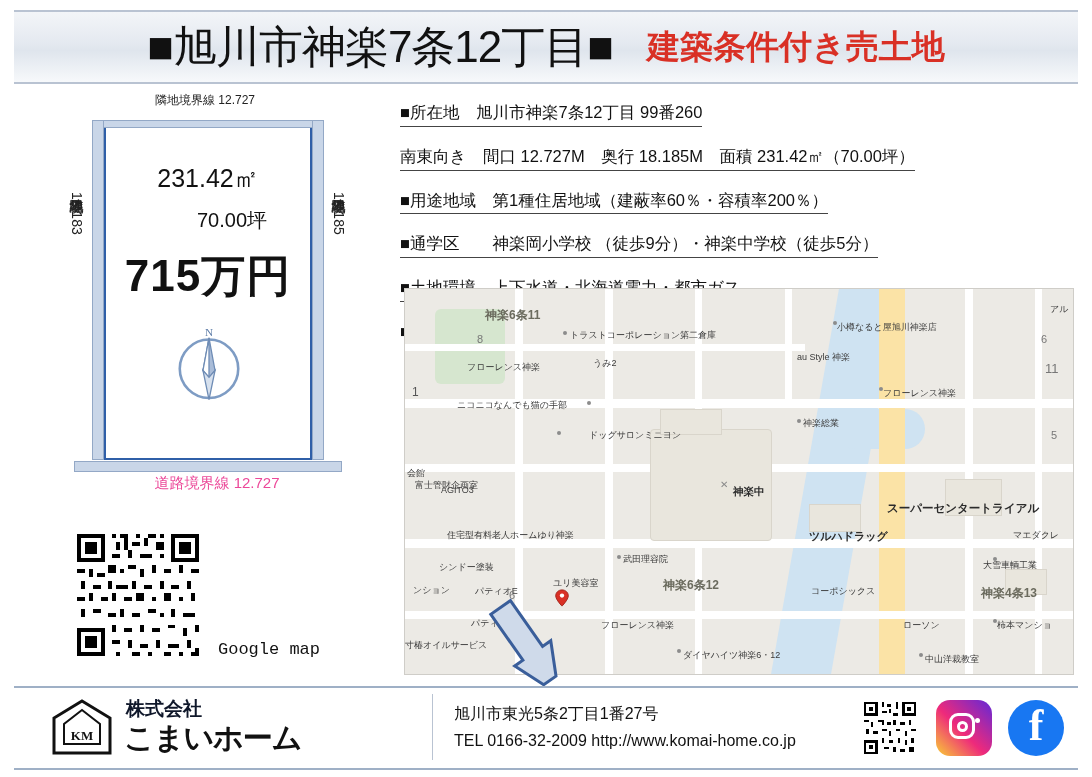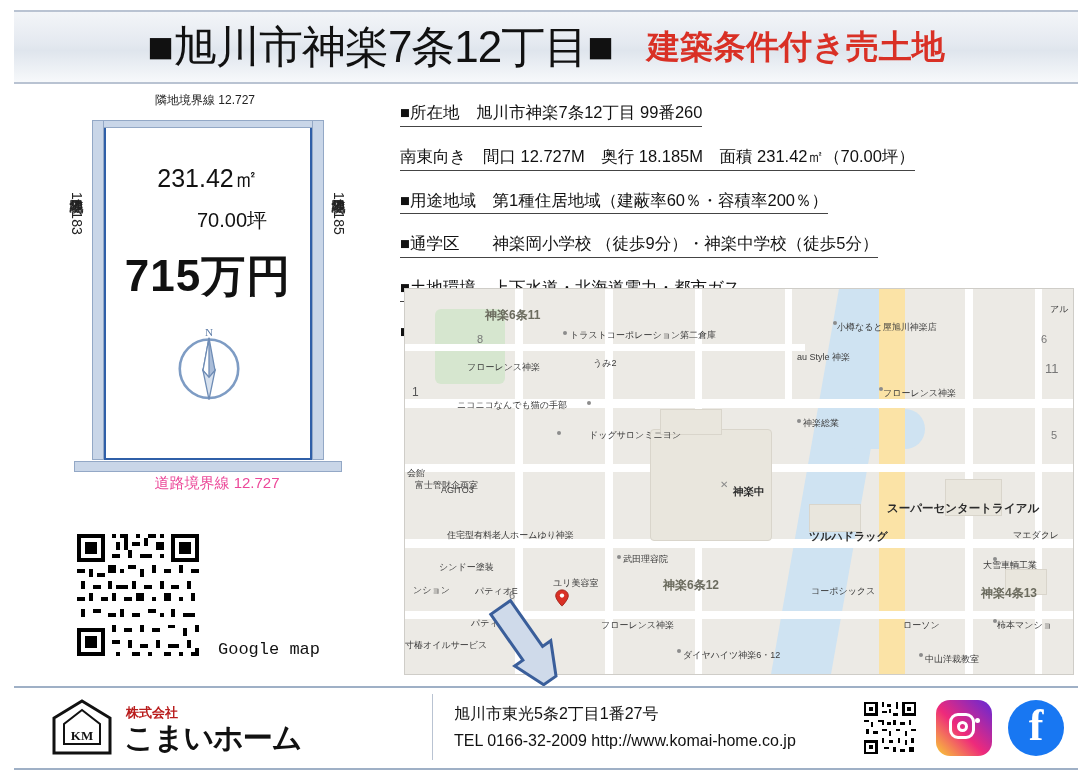--- a/index.html
+++ b/index.html
@@ -127,7 +127,7 @@
     letter-spacing:-1px;white-space:nowrap;
   }
   .logo-sub{
-    position:absolute;left:112px;top:16px;font-size:13px;font-weight:bold;color:#b91c1c;
+    position:absolute;left:112px;top:8px;font-size:19px;font-weight:bold;color:#0f172a;
   }
   .divider{position:absolute;left:418px;top:6px;width:1px;height:66px;background:#b9c3d2;}
   .addr{position:absolute;left:440px;top:16px;font-size:16px;color:#111;}

